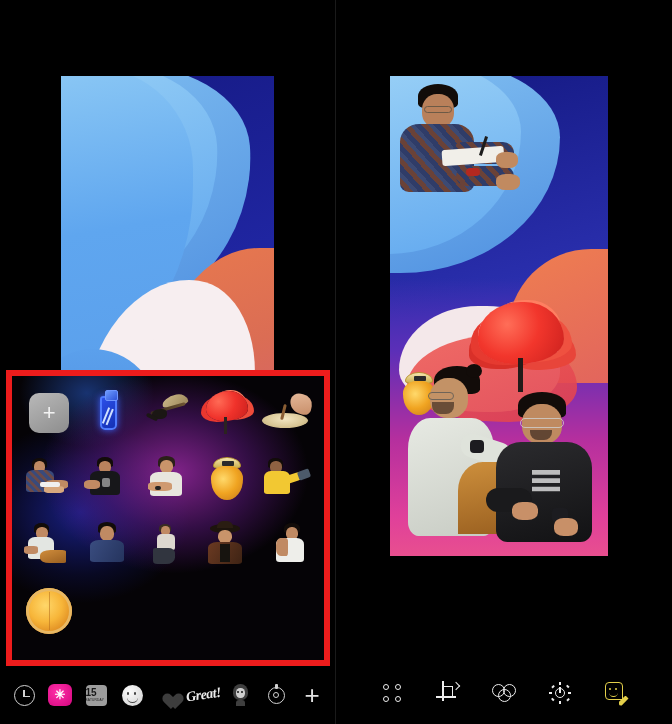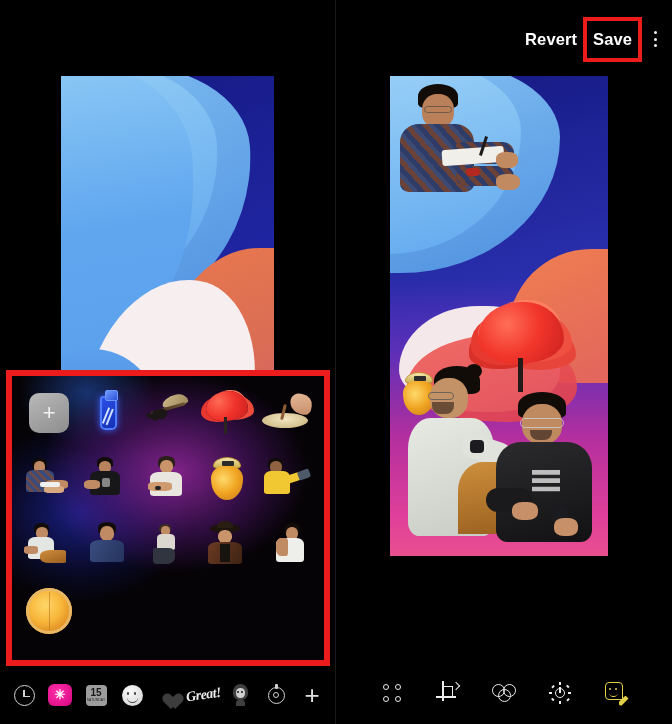--- a/index.html
+++ b/index.html
@@ -498,17 +498,6 @@
 
   <div class="panel panel-right">
 
-    <div class="topbar">
-      <span class="revert-btn">Revert</span>
-      <span class="save-wrap">
-        <span class="save-btn">Save</span>
-      </span>
-      <span class="kebab">
-          <i></i>
-          <i></i>
-          <i></i>
-        </span>
-    </div>
 
     <div class="photo">
       <div class="ph-navy"></div>

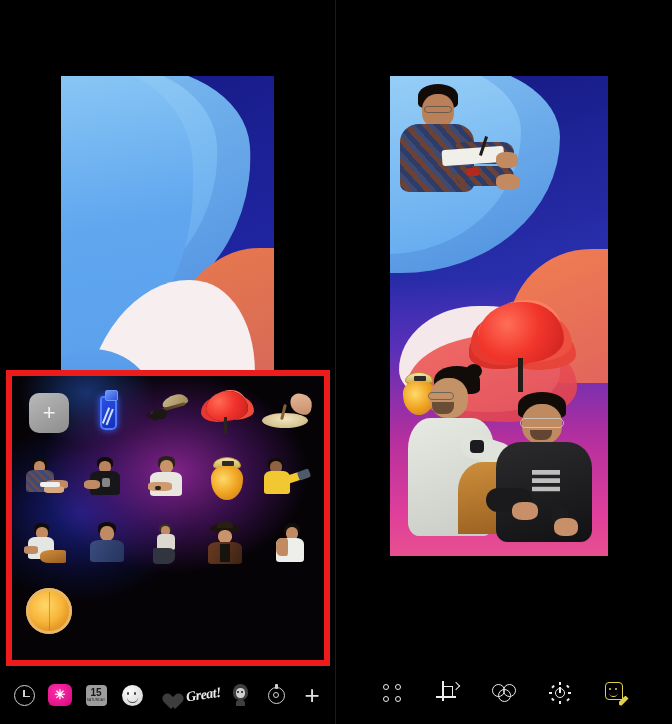--- a/index.html
+++ b/index.html
@@ -163,7 +163,7 @@
     display:flex; align-items:center; justify-content:center; color:#fff; font-size:13px; font-weight:700;
     font-family:"Liberation Serif", serif; }
   .ic-cal { width:21px; height:21px; border-radius:4px; background:#9d9d9d; color:#171717;
-    display:flex; flex-direction:column; align-items:center; justify-content:center; line-height:1; }
+    display:flex; flex-direction:column; align-items:flex-start; justify-content:center; line-height:1; }
   .ic-cal .cnum { font-size:10px; font-weight:700; }
   .ic-cal .ctxt { font-size:3.2px; letter-spacing:0.2px; margin-top:1px; }
   .ic-smiley { width:21px; height:21px; border-radius:50%;

